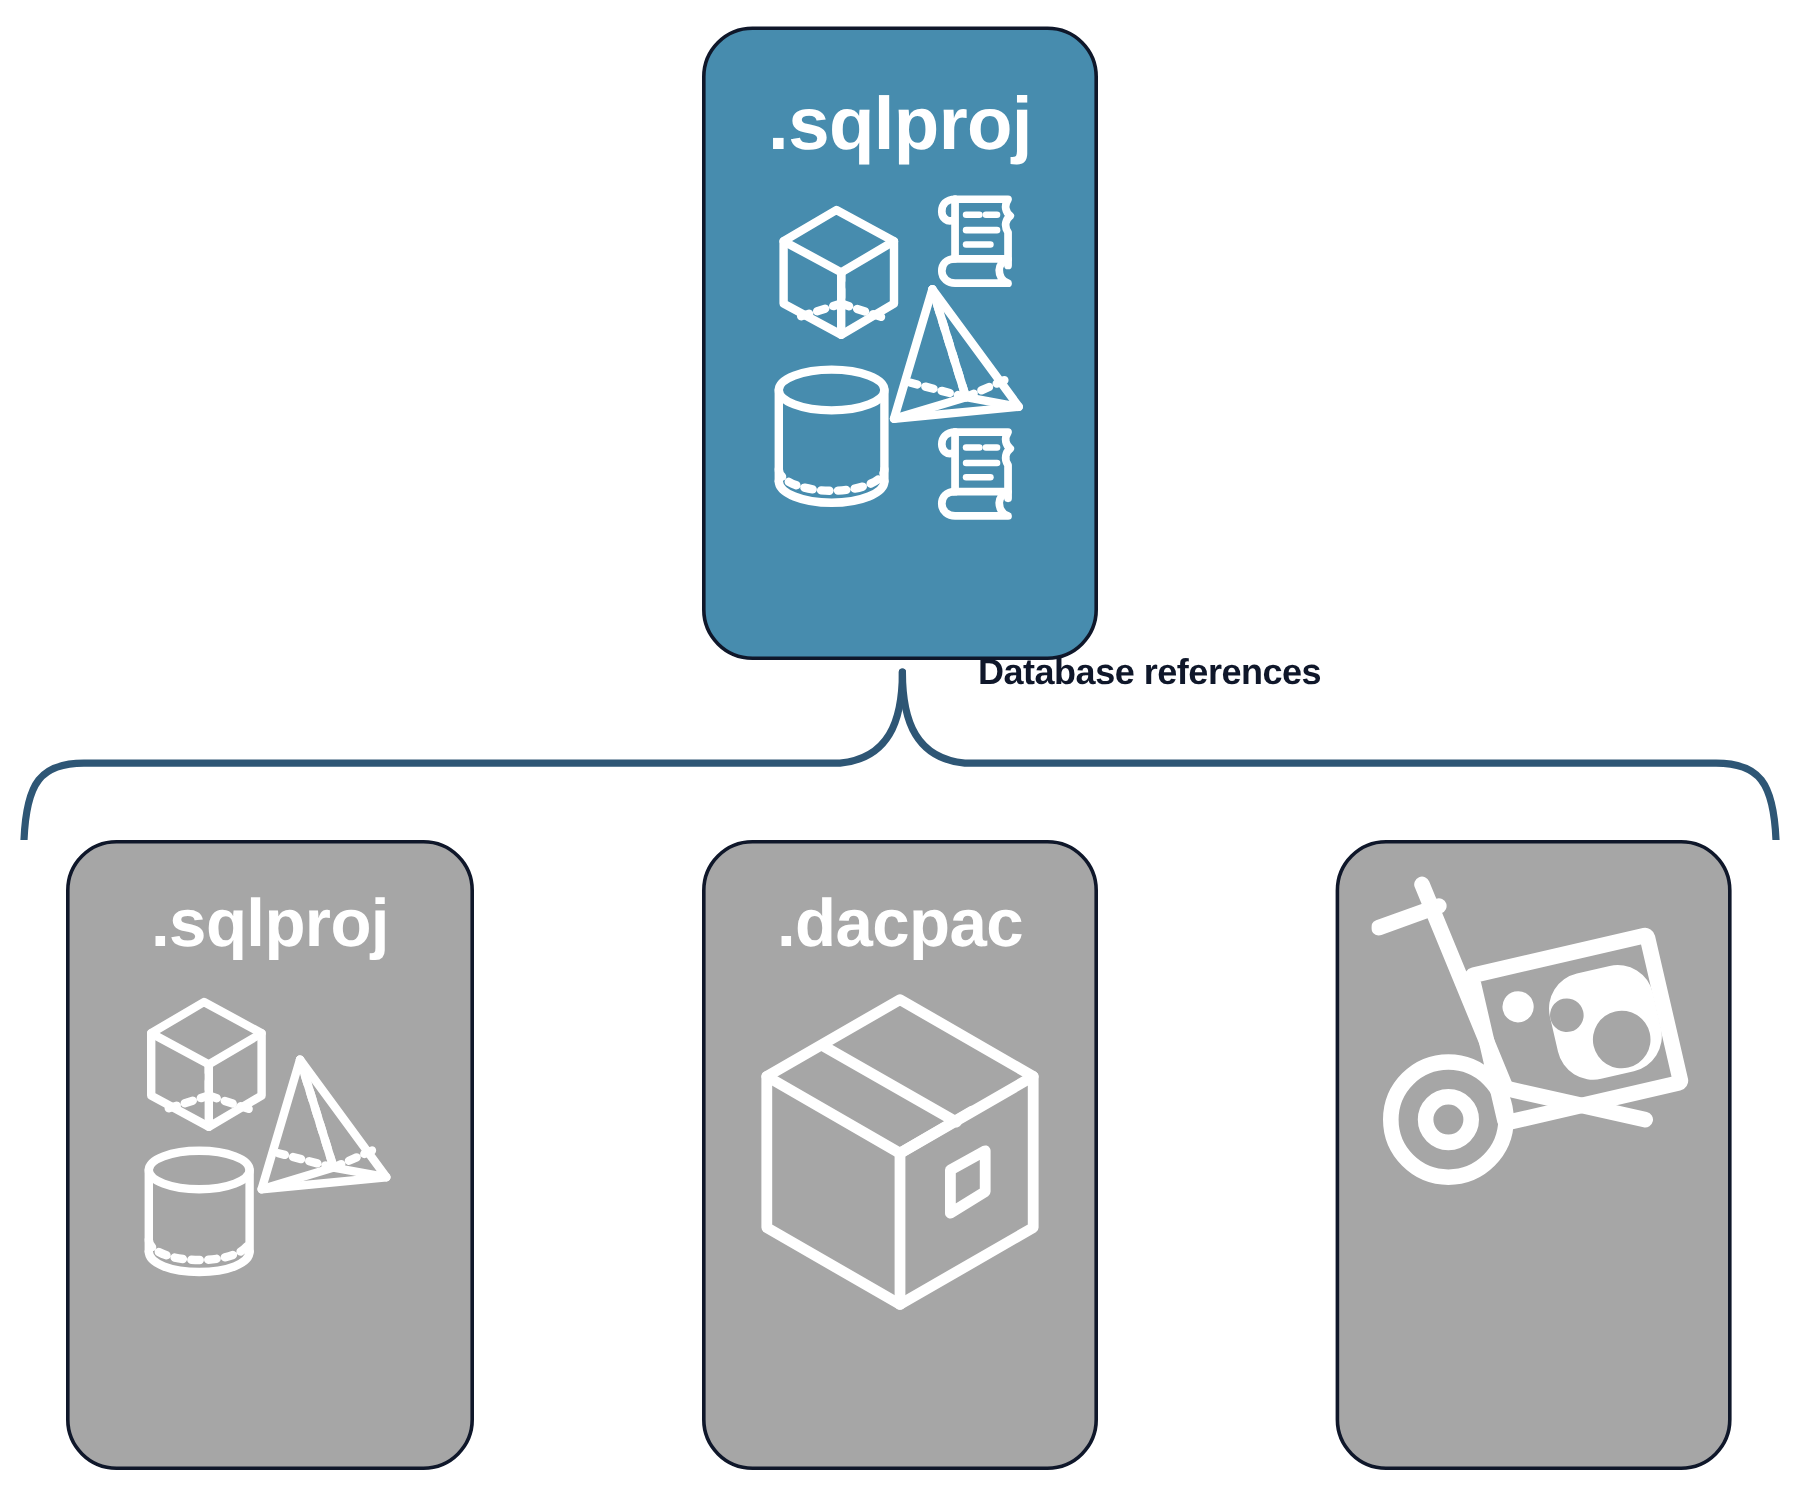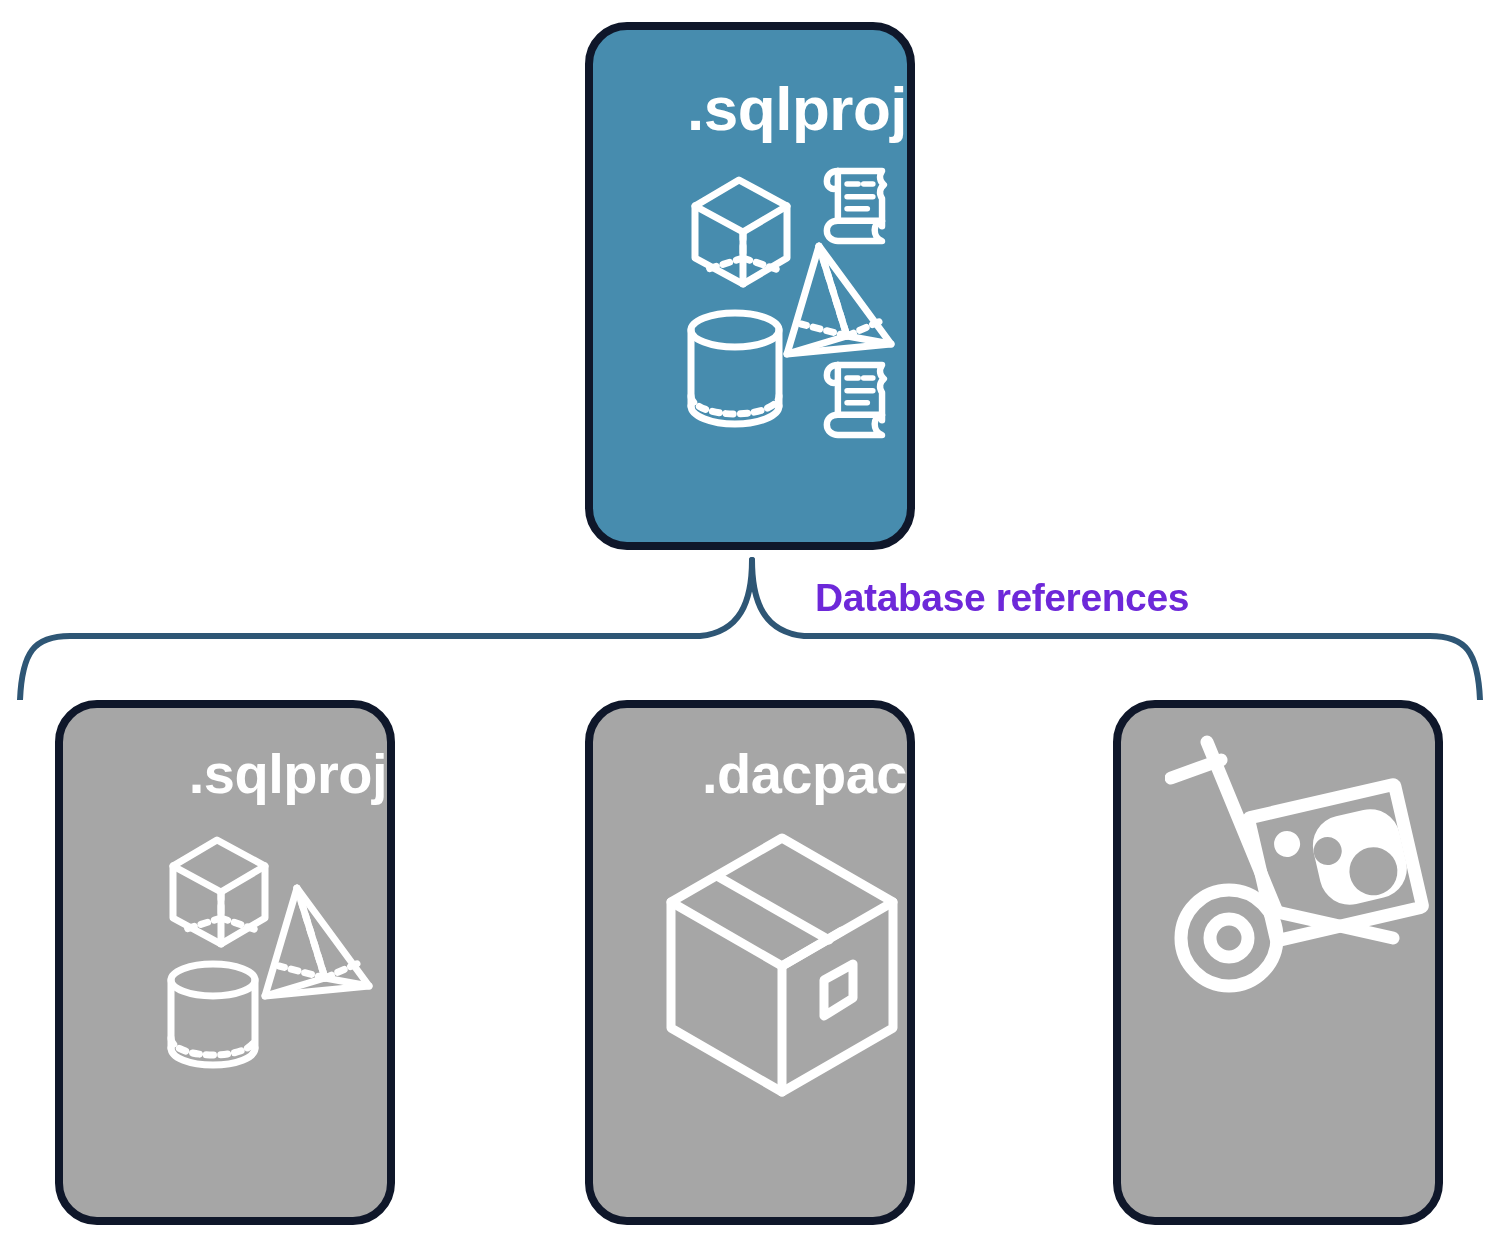--- a/index.html
+++ b/index.html
@@ -23,11 +23,11 @@
   .node {
     position: absolute;
     box-sizing: border-box;
-    border: 8px solid #0f172a;
+    border: 3px solid #0f172a;
     border-radius: 42px;
     display: flex;
     flex-direction: column;
-    align-items: flex-end;
+    align-items: center;
   }
   .node-title {
     color: #ffffff;

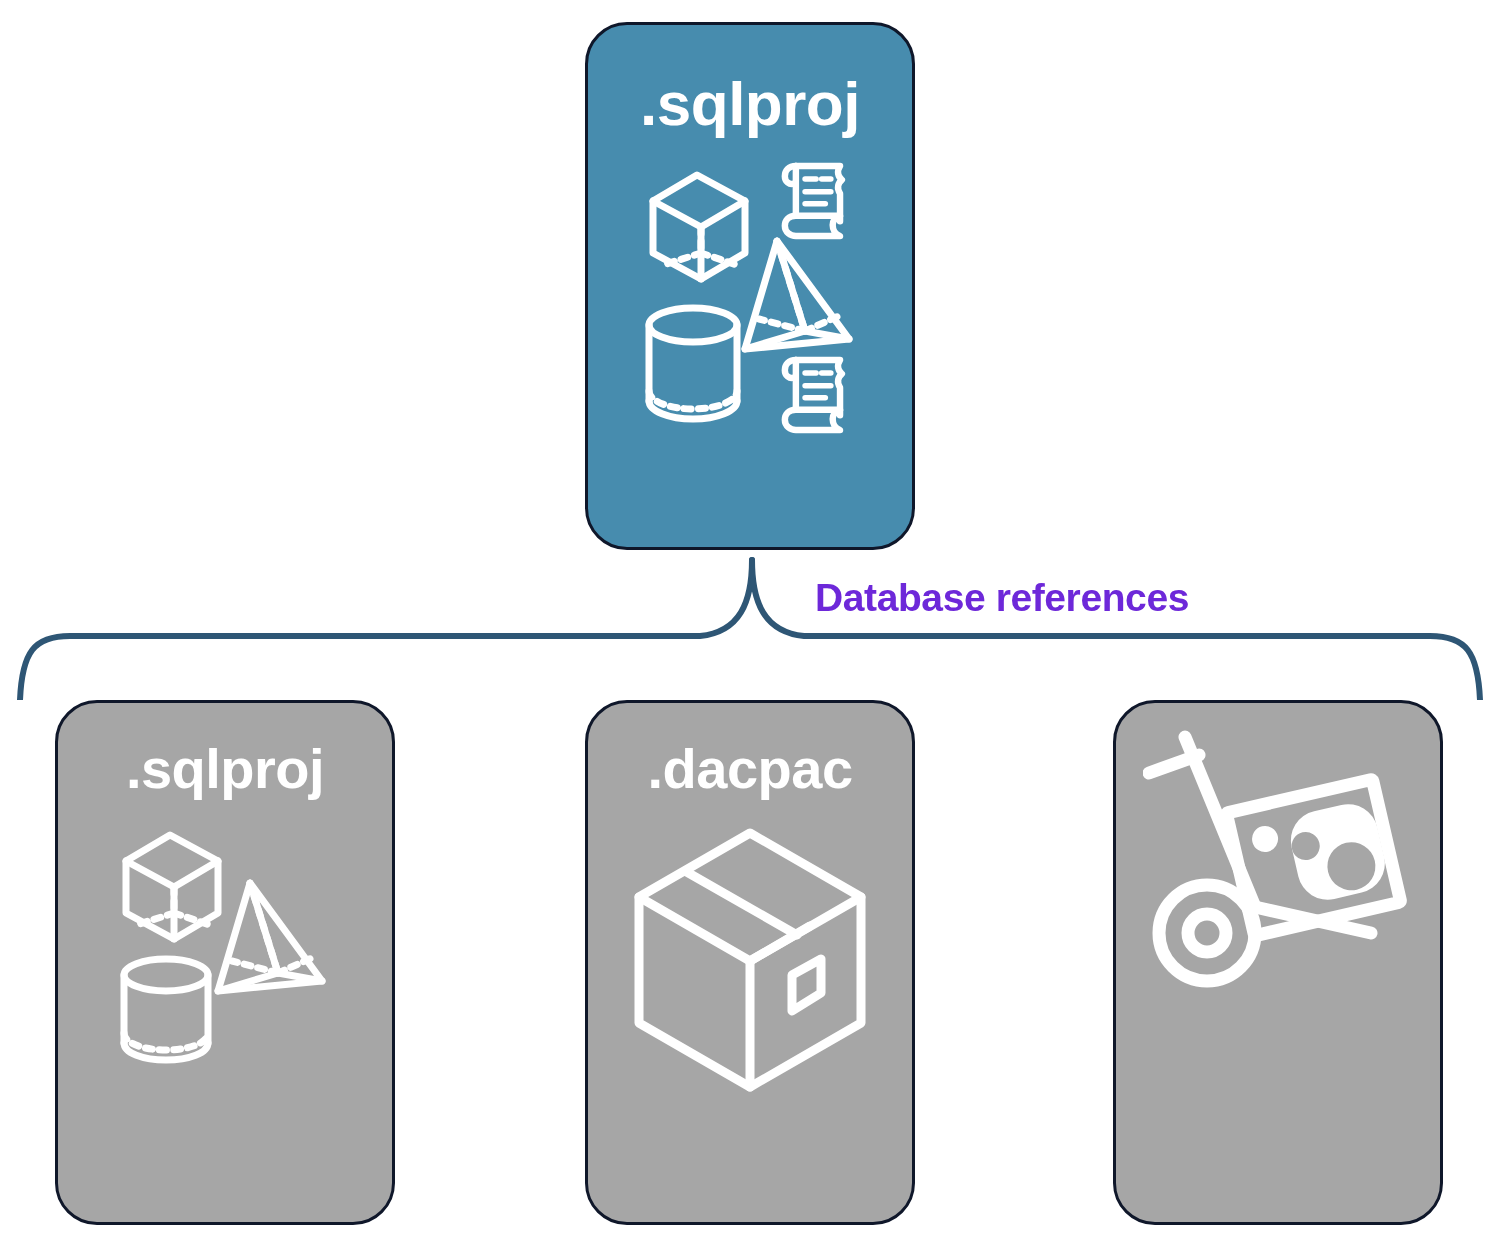--- a/index.html
+++ b/index.html
@@ -82,9 +82,9 @@
   #brace-label {
     position: absolute;
     left: 815px;
-    top: 576px;
-    color: #6d28d9;
-    font-size: 39px;
+    top: 544px;
+    color: #0f172a;
+    font-size: 30px;
     font-weight: bold;
     letter-spacing: -0.4px;
     white-space: nowrap;

